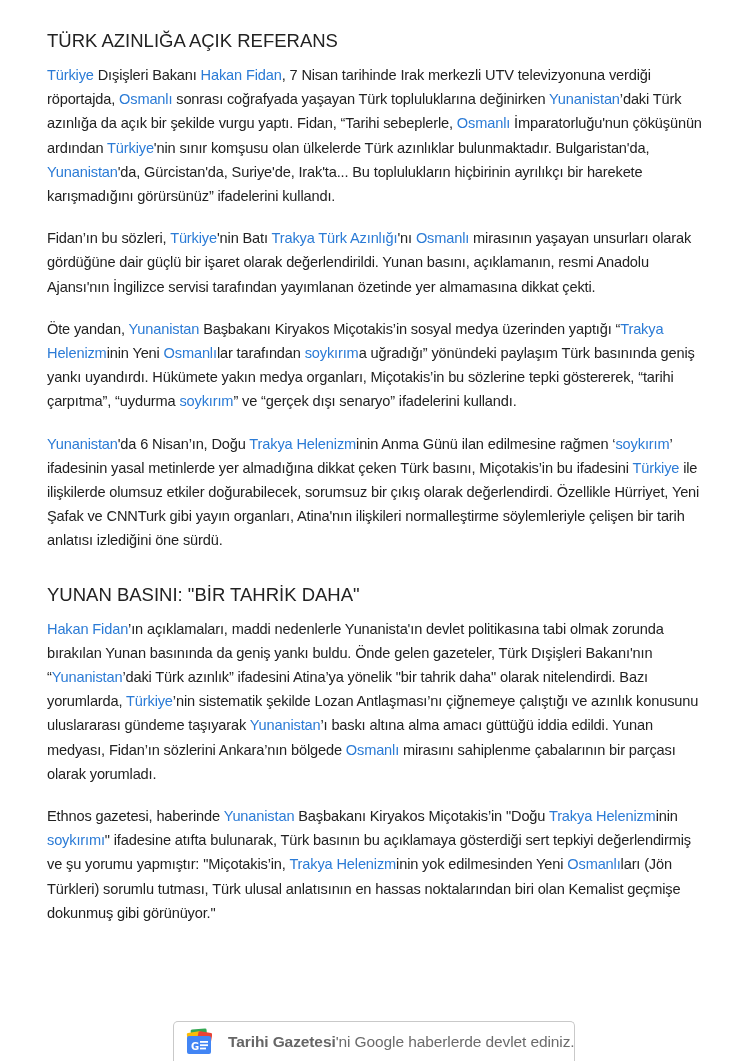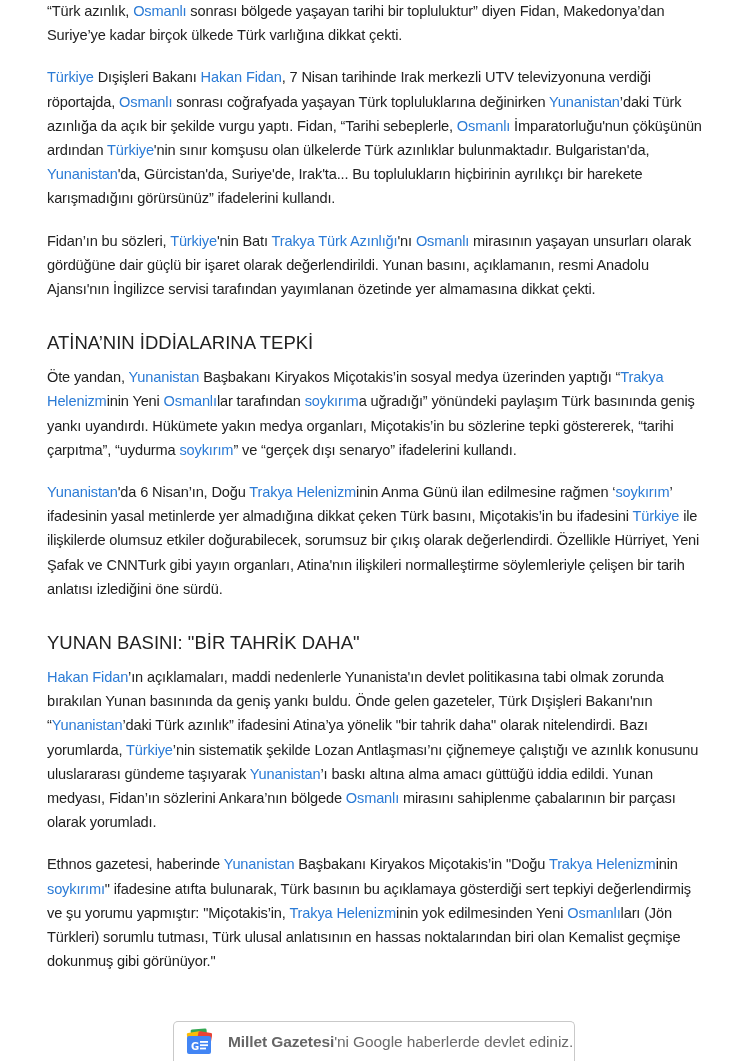--- a/index.html
+++ b/index.html
@@ -77,7 +77,6 @@
 <body>
 
 <div class="article" id="article">
-    <p class="para" style="margin-top: 0px;"><span>“Türk azınlık, </span><a class="lnk">Osmanlı</a><span> sonrası bölgede yaşayan tarihi bir topluluktur” diyen Fidan, Makedonya’dan Suriye’ye kadar birçok ülkede Türk varlığına dikkat çekti.</span></p>
     <p class="para"><a class="lnk">Türkiye</a><span> Dışişleri Bakanı </span><a class="lnk">Hakan Fidan</a><span>, 7 Nisan tarihinde Irak merkezli UTV televizyonuna verdiği röportajda, </span><a class="lnk">Osmanlı</a><span> sonrası coğrafyada yaşayan Türk topluluklarına değinirken </span><a class="lnk">Yunanistan</a><span>’daki Türk azınlığa da açık bir şekilde vurgu yaptı. Fidan, “Tarihi sebeplerle, </span><a class="lnk">Osmanlı</a><span> İmparatorluğu'nun çöküşünün ardından </span><a class="lnk">Türkiye</a><span>'nin sınır komşusu olan ülkelerde Türk azınlıklar bulunmaktadır. Bulgaristan'da, </span><a class="lnk">Yunanistan</a><span>'da, Gürcistan'da, Suriye'de, Irak'ta... Bu toplulukların hiçbirinin ayrılıkçı bir harekete karışmadığını görürsünüz” ifadelerini kullandı.</span></p>
     <p class="para"><span>Fidan’ın bu sözleri, </span><a class="lnk">Türkiye</a><span>'nin Batı </span><a class="lnk">Trakya Türk Azınlığı</a><span>'nı </span><a class="lnk">Osmanlı</a><span> mirasının yaşayan unsurları olarak gördüğüne dair güçlü bir işaret olarak değerlendirildi. Yunan basını, açıklamanın, resmi Anadolu Ajansı'nın İngilizce servisi tarafından yayımlanan özetinde yer almamasına dikkat çekti.</span></p>
     <h2 class="heading">ATİNA’NIN İDDİALARINA TEPKİ</h2>

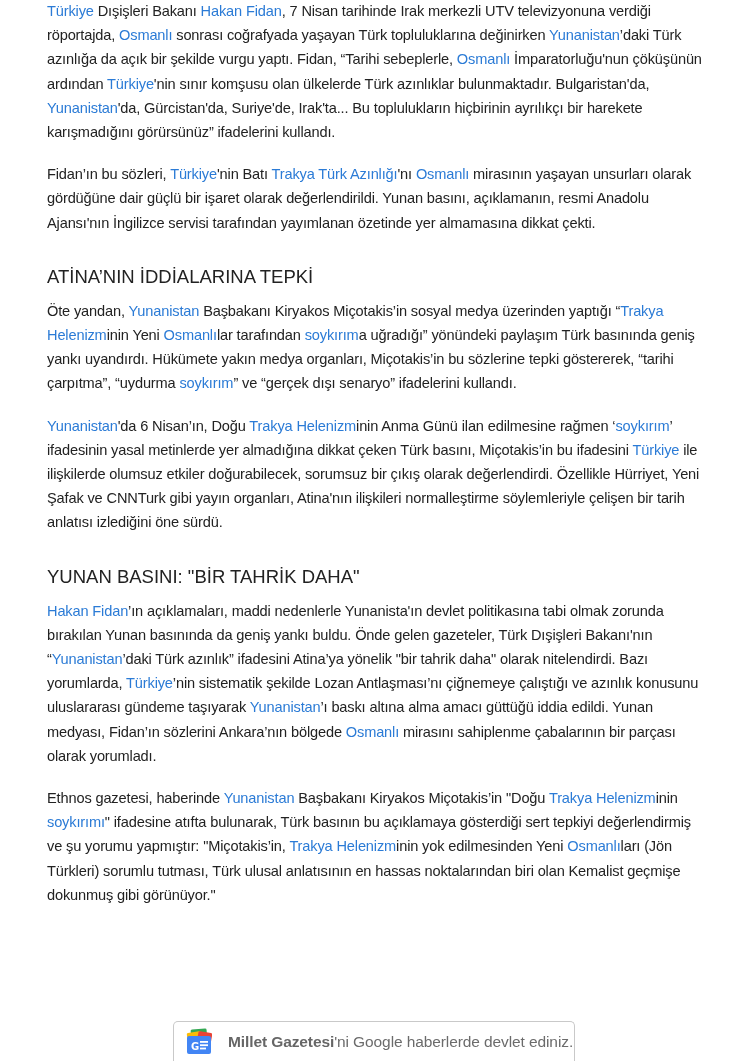--- a/index.html
+++ b/index.html
@@ -77,6 +77,7 @@
 <body>
 
 <div class="article" id="article">
+    <h2 class="heading">TÜRK AZINLIĞA AÇIK REFERANS</h2>
     <p class="para"><a class="lnk">Türkiye</a><span> Dışişleri Bakanı </span><a class="lnk">Hakan Fidan</a><span>, 7 Nisan tarihinde Irak merkezli UTV televizyonuna verdiği röportajda, </span><a class="lnk">Osmanlı</a><span> sonrası coğrafyada yaşayan Türk topluluklarına değinirken </span><a class="lnk">Yunanistan</a><span>’daki Türk azınlığa da açık bir şekilde vurgu yaptı. Fidan, “Tarihi sebeplerle, </span><a class="lnk">Osmanlı</a><span> İmparatorluğu'nun çöküşünün ardından </span><a class="lnk">Türkiye</a><span>'nin sınır komşusu olan ülkelerde Türk azınlıklar bulunmaktadır. Bulgaristan'da, </span><a class="lnk">Yunanistan</a><span>'da, Gürcistan'da, Suriye'de, Irak'ta... Bu toplulukların hiçbirinin ayrılıkçı bir harekete karışmadığını görürsünüz” ifadelerini kullandı.</span></p>
     <p class="para"><span>Fidan’ın bu sözleri, </span><a class="lnk">Türkiye</a><span>'nin Batı </span><a class="lnk">Trakya Türk Azınlığı</a><span>'nı </span><a class="lnk">Osmanlı</a><span> mirasının yaşayan unsurları olarak gördüğüne dair güçlü bir işaret olarak değerlendirildi. Yunan basını, açıklamanın, resmi Anadolu Ajansı'nın İngilizce servisi tarafından yayımlanan özetinde yer almamasına dikkat çekti.</span></p>
     <h2 class="heading">ATİNA’NIN İDDİALARINA TEPKİ</h2>

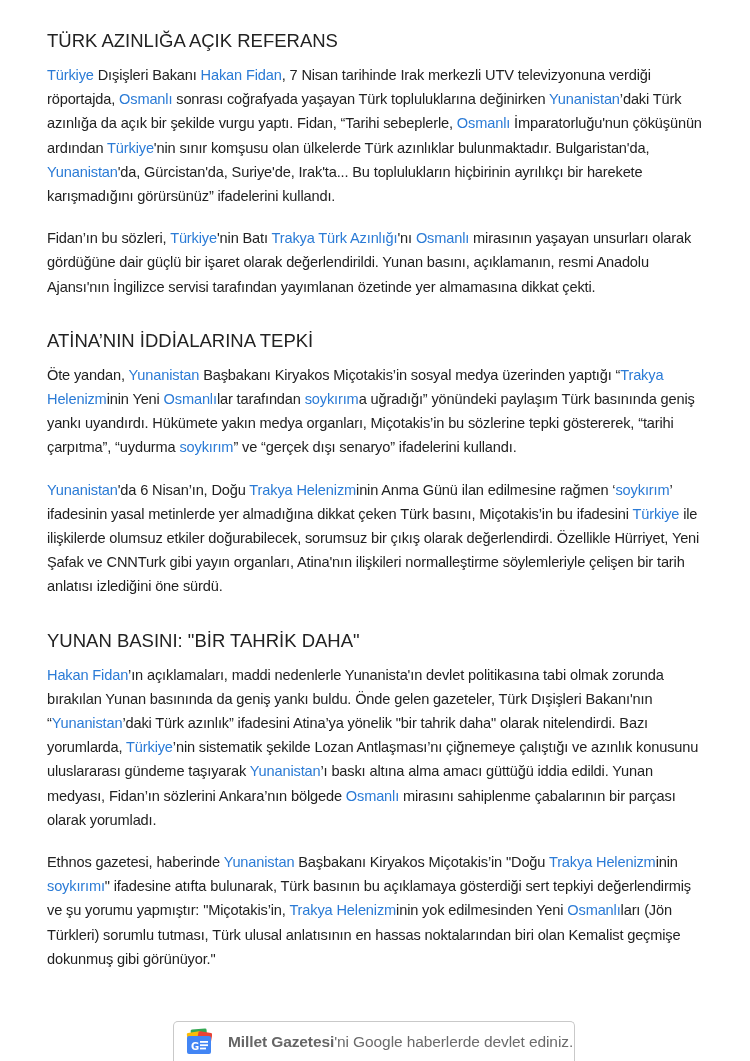--- a/index.html
+++ b/index.html
@@ -80,7 +80,6 @@
     <h2 class="heading">TÜRK AZINLIĞA AÇIK REFERANS</h2>
     <p class="para"><a class="lnk">Türkiye</a><span> Dışişleri Bakanı </span><a class="lnk">Hakan Fidan</a><span>, 7 Nisan tarihinde Irak merkezli UTV televizyonuna verdiği röportajda, </span><a class="lnk">Osmanlı</a><span> sonrası coğrafyada yaşayan Türk topluluklarına değinirken </span><a class="lnk">Yunanistan</a><span>’daki Türk azınlığa da açık bir şekilde vurgu yaptı. Fidan, “Tarihi sebeplerle, </span><a class="lnk">Osmanlı</a><span> İmparatorluğu'nun çöküşünün ardından </span><a class="lnk">Türkiye</a><span>'nin sınır komşusu olan ülkelerde Türk azınlıklar bulunmaktadır. Bulgaristan'da, </span><a class="lnk">Yunanistan</a><span>'da, Gürcistan'da, Suriye'de, Irak'ta... Bu toplulukların hiçbirinin ayrılıkçı bir harekete karışmadığını görürsünüz” ifadelerini kullandı.</span></p>
     <p class="para"><span>Fidan’ın bu sözleri, </span><a class="lnk">Türkiye</a><span>'nin Batı </span><a class="lnk">Trakya Türk Azınlığı</a><span>'nı </span><a class="lnk">Osmanlı</a><span> mirasının yaşayan unsurları olarak gördüğüne dair güçlü bir işaret olarak değerlendirildi. Yunan basını, açıklamanın, resmi Anadolu Ajansı'nın İngilizce servisi tarafından yayımlanan özetinde yer almamasına dikkat çekti.</span></p>
-    <h2 class="heading">ATİNA’NIN İDDİALARINA TEPKİ</h2>
     <p class="para"><span>Öte yandan, </span><a class="lnk">Yunanistan</a><span> Başbakanı Kiryakos Miçotakis’in sosyal medya üzerinden yaptığı “</span><a class="lnk">Trakya Helenizm</a><span>inin Yeni </span><a class="lnk">Osmanlı</a><span>lar tarafından </span><a class="lnk">soykırım</a><span>a uğradığı” yönündeki paylaşım Türk basınında geniş yankı uyandırdı. Hükümete yakın medya organları, Miçotakis’in bu sözlerine tepki göstererek, “tarihi çarpıtma”, “uydurma </span><a class="lnk">soykırım</a><span>” ve “gerçek dışı senaryo” ifadelerini kullandı.</span></p>
     <p class="para"><a class="lnk">Yunanistan</a><span>'da 6 Nisan’ın, Doğu </span><a class="lnk">Trakya Helenizm</a><span>inin Anma Günü ilan edilmesine rağmen ‘</span><a class="lnk">soykırım</a><span>’ ifadesinin yasal metinlerde yer almadığına dikkat çeken Türk basını, Miçotakis’in bu ifadesini </span><a class="lnk">Türkiye</a><span> ile ilişkilerde olumsuz etkiler doğurabilecek, sorumsuz bir çıkış olarak değerlendirdi. Özellikle Hürriyet, Yeni Şafak ve CNNTurk gibi yayın organları, Atina'nın ilişkileri normalleştirme söylemleriyle çelişen bir tarih anlatısı izlediğini öne sürdü.</span></p>
     <h2 class="heading">YUNAN BASINI: "BİR TAHRİK DAHA"</h2>

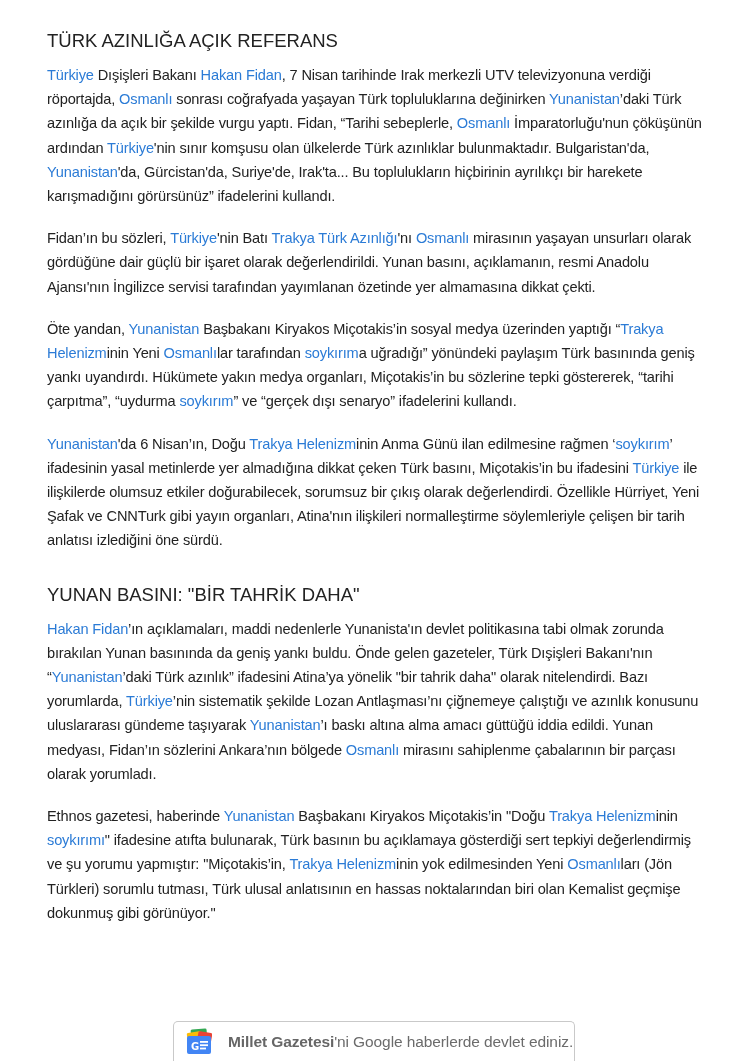--- a/index.html
+++ b/index.html
@@ -100,7 +100,7 @@
       <rect x="14" y="19.6" width="6" height="1.8" fill="#ffffff"></rect>
     </svg>
   </span>
-  <span class="gnews-text"><b>Millet Gazetesi</b><span>'ni Google haberlerde devlet ediniz.</span></span>
+  <span class="gnews-text"><b>Tarihi Gazetesi</b><span>'ni Google haberlerde devlet ediniz.</span></span>
 </div>
 
 </body></html>

